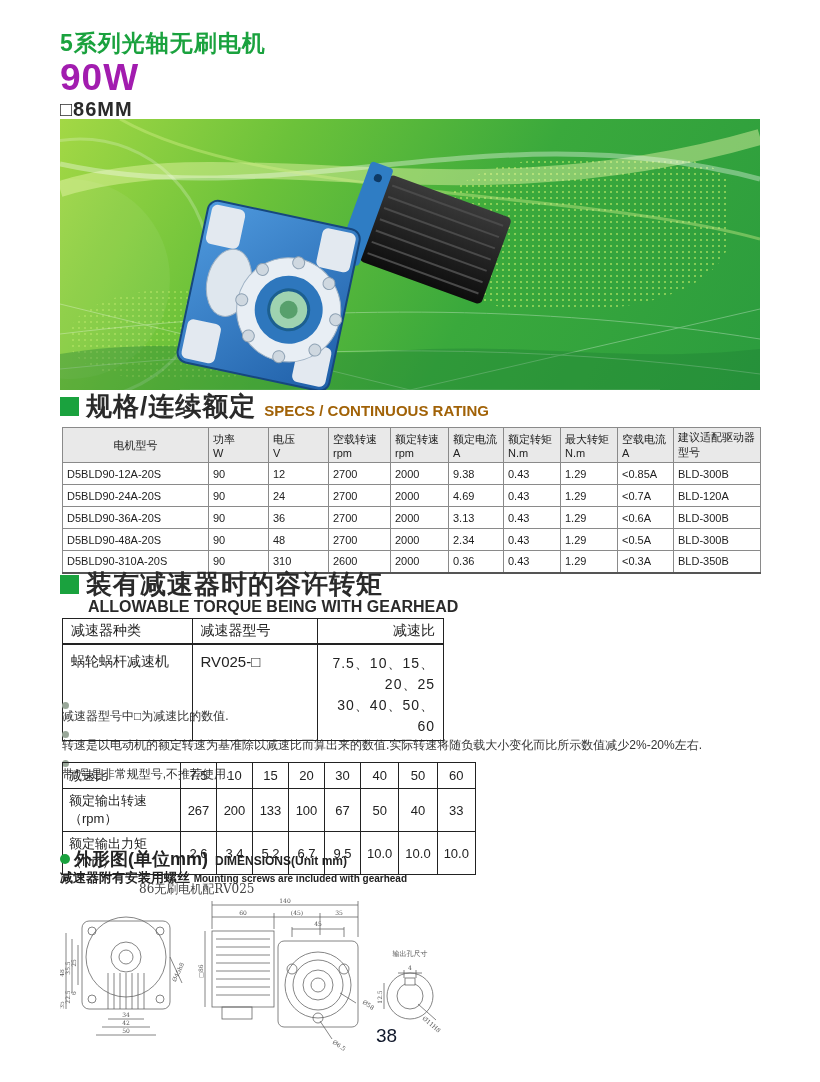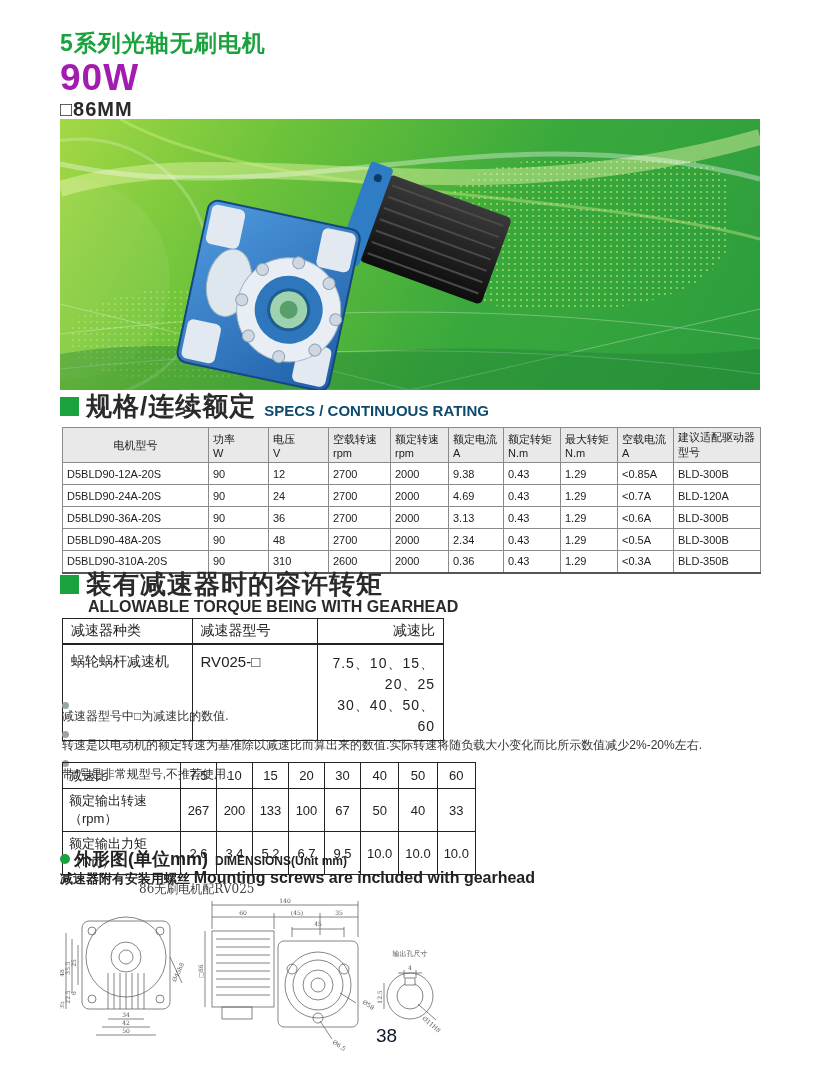--- a/index.html
+++ b/index.html
@@ -26,7 +26,7 @@
   .sec-title { position:absolute; left:60px; display:flex; align-items:flex-end; }
   .green-square { width:19px; height:19px; background:#1aa23e; display:inline-block; margin-right:7px; margin-bottom:3px; }
   .sec-cn { font-size:26px; font-weight:bold; color:#2a2a2a; line-height:1; letter-spacing:1px; }
-  .sec-en { font-size:15px; font-weight:bold; color:#0c4a6e; margin-left:8px; margin-bottom:0; }
+  .sec-en { font-size:15px; font-weight:bold; color:#a16207; margin-left:8px; margin-bottom:0; }
   .sec-en-sub { position:absolute; left:88px; font-size:16px; font-weight:bold; color:#2a2a2a; }
 
   

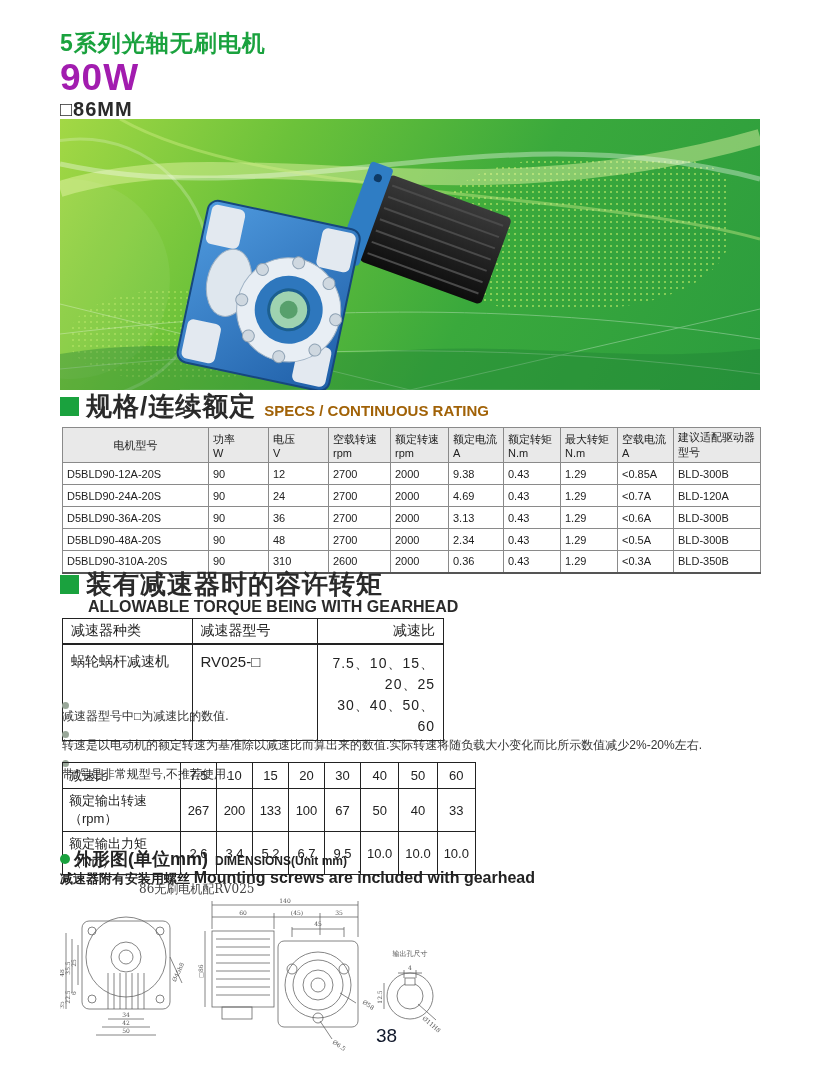--- a/index.html
+++ b/index.html
@@ -67,7 +67,7 @@
   .dim-cn { font-size:18px; font-weight:bold; }
   .dim-en { font-size:12px; font-weight:bold; margin-left:7px; margin-top:3px; }
   .dim-note { position:absolute; left:60px; top:869px; font-size:13px; font-weight:bold; }
-  .dim-note .en { font-size:16px; }
+  .dim-note .en { font-size:10px; }
   .drawing-label { position:absolute; left:139px; top:881px; font-family:"DejaVu Serif", serif; font-size:12px; color:#444; }
   .drawing-svg { position:absolute; left:60px; top:893px; }
   .cad { font-family:"DejaVu Serif", serif; fill:#555; }

